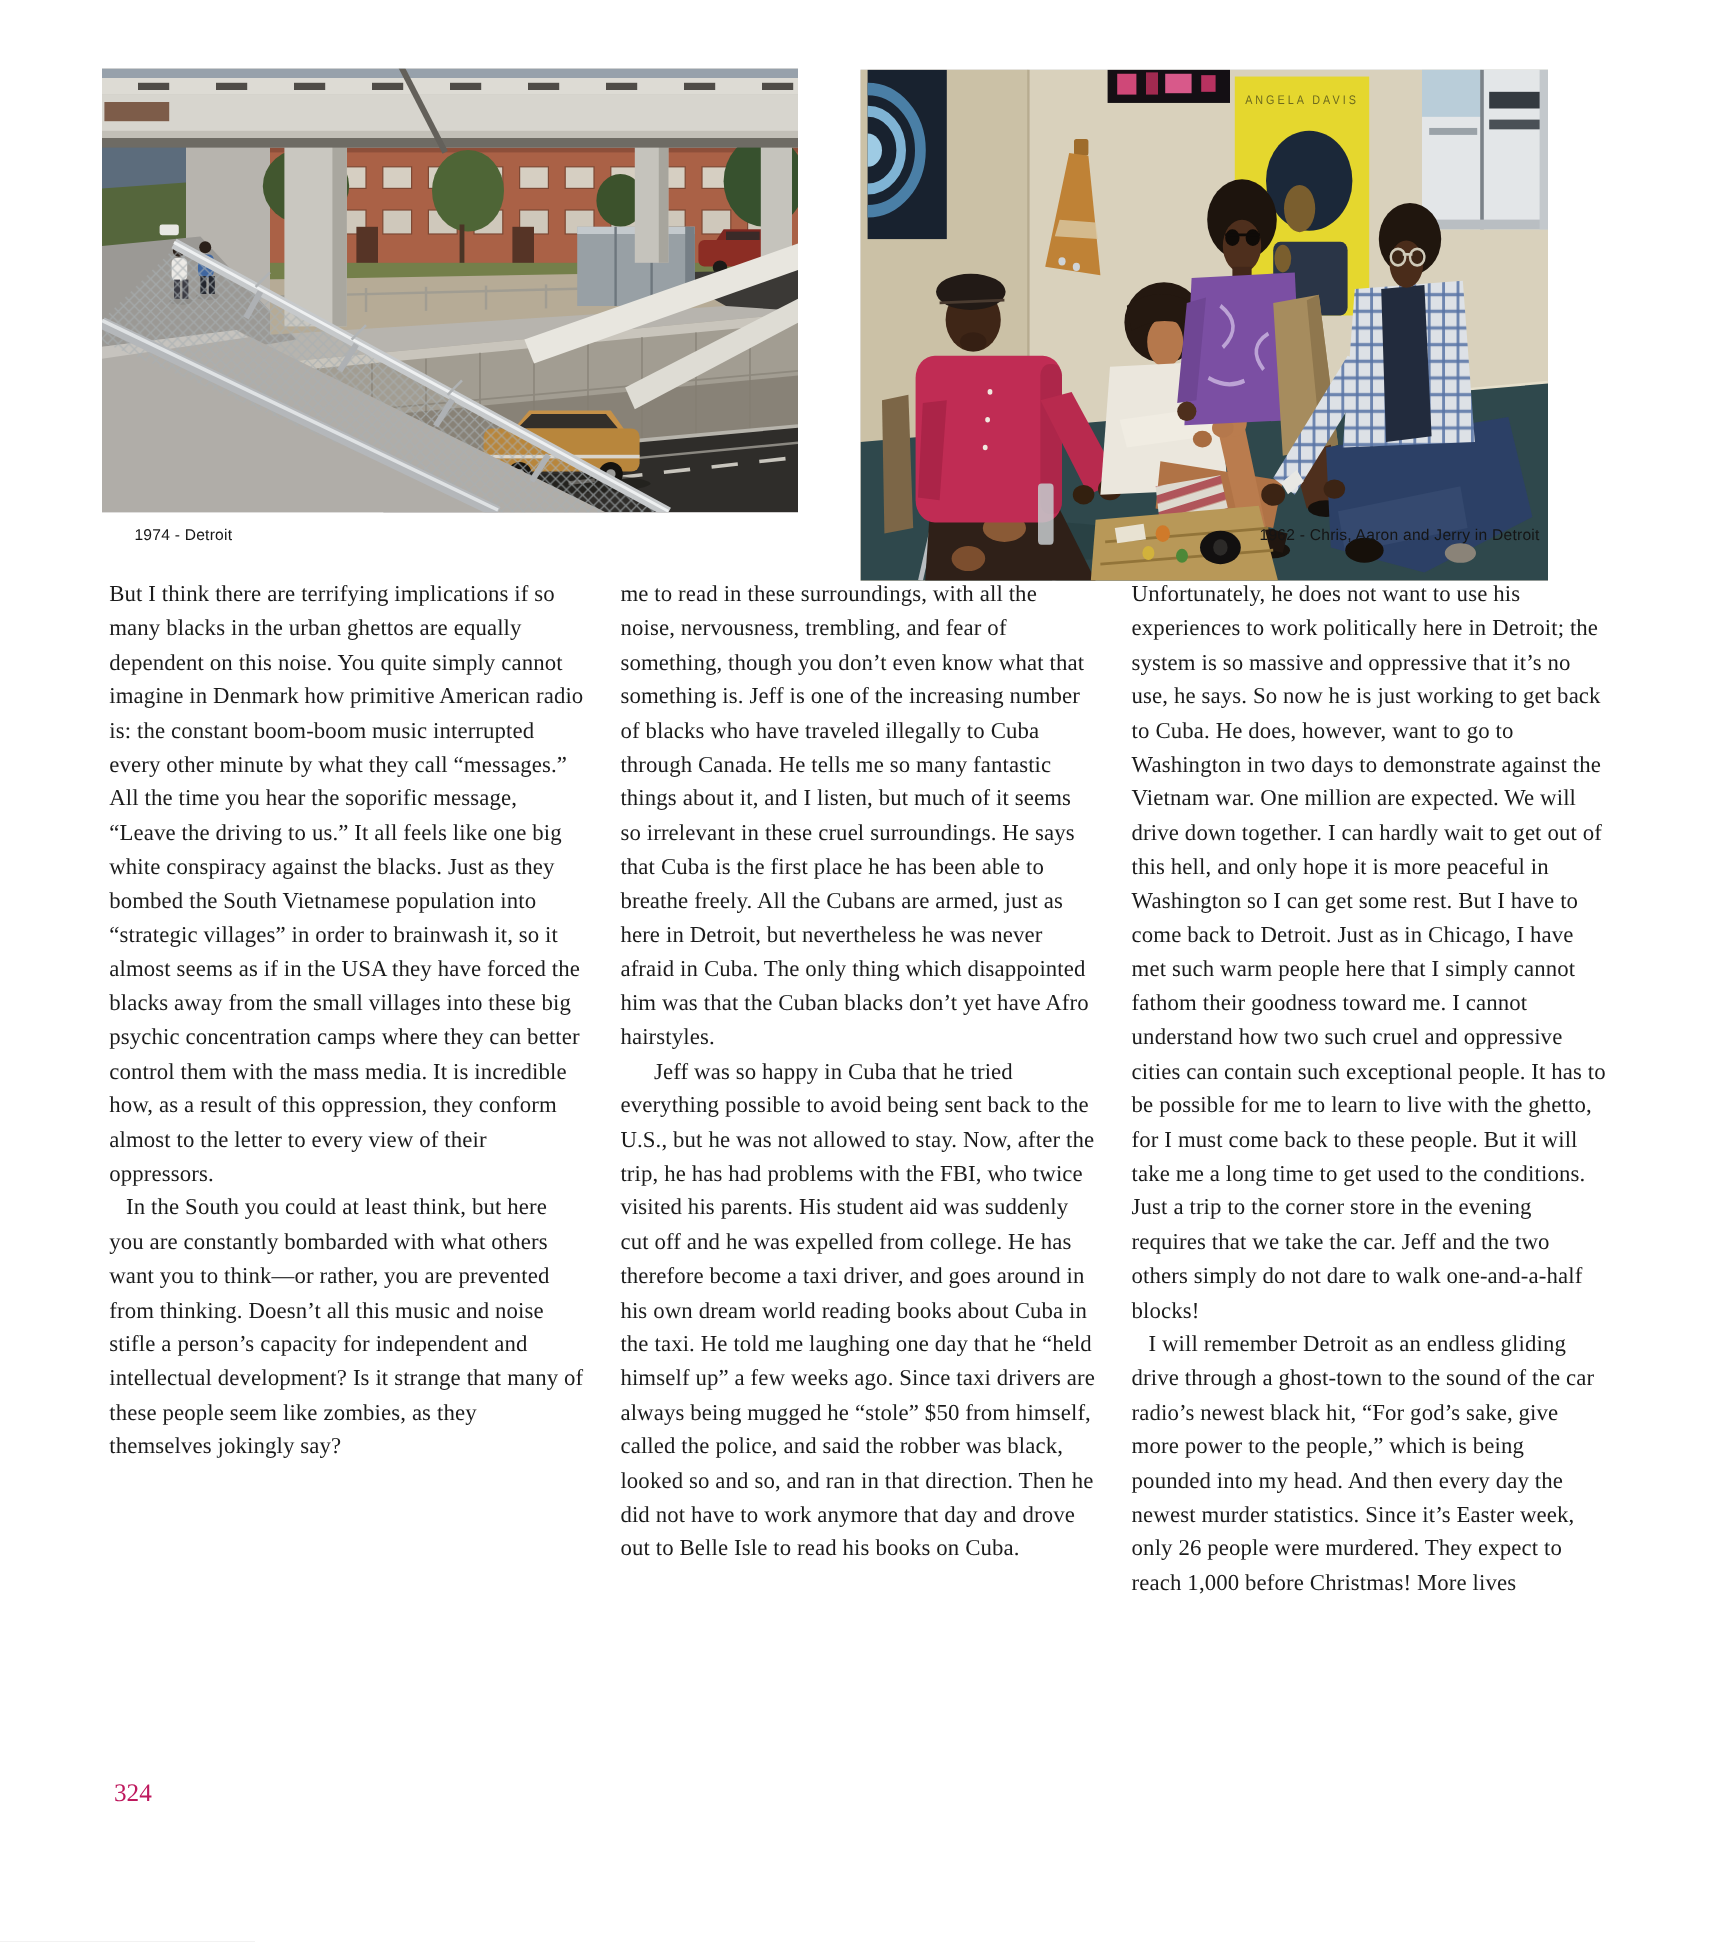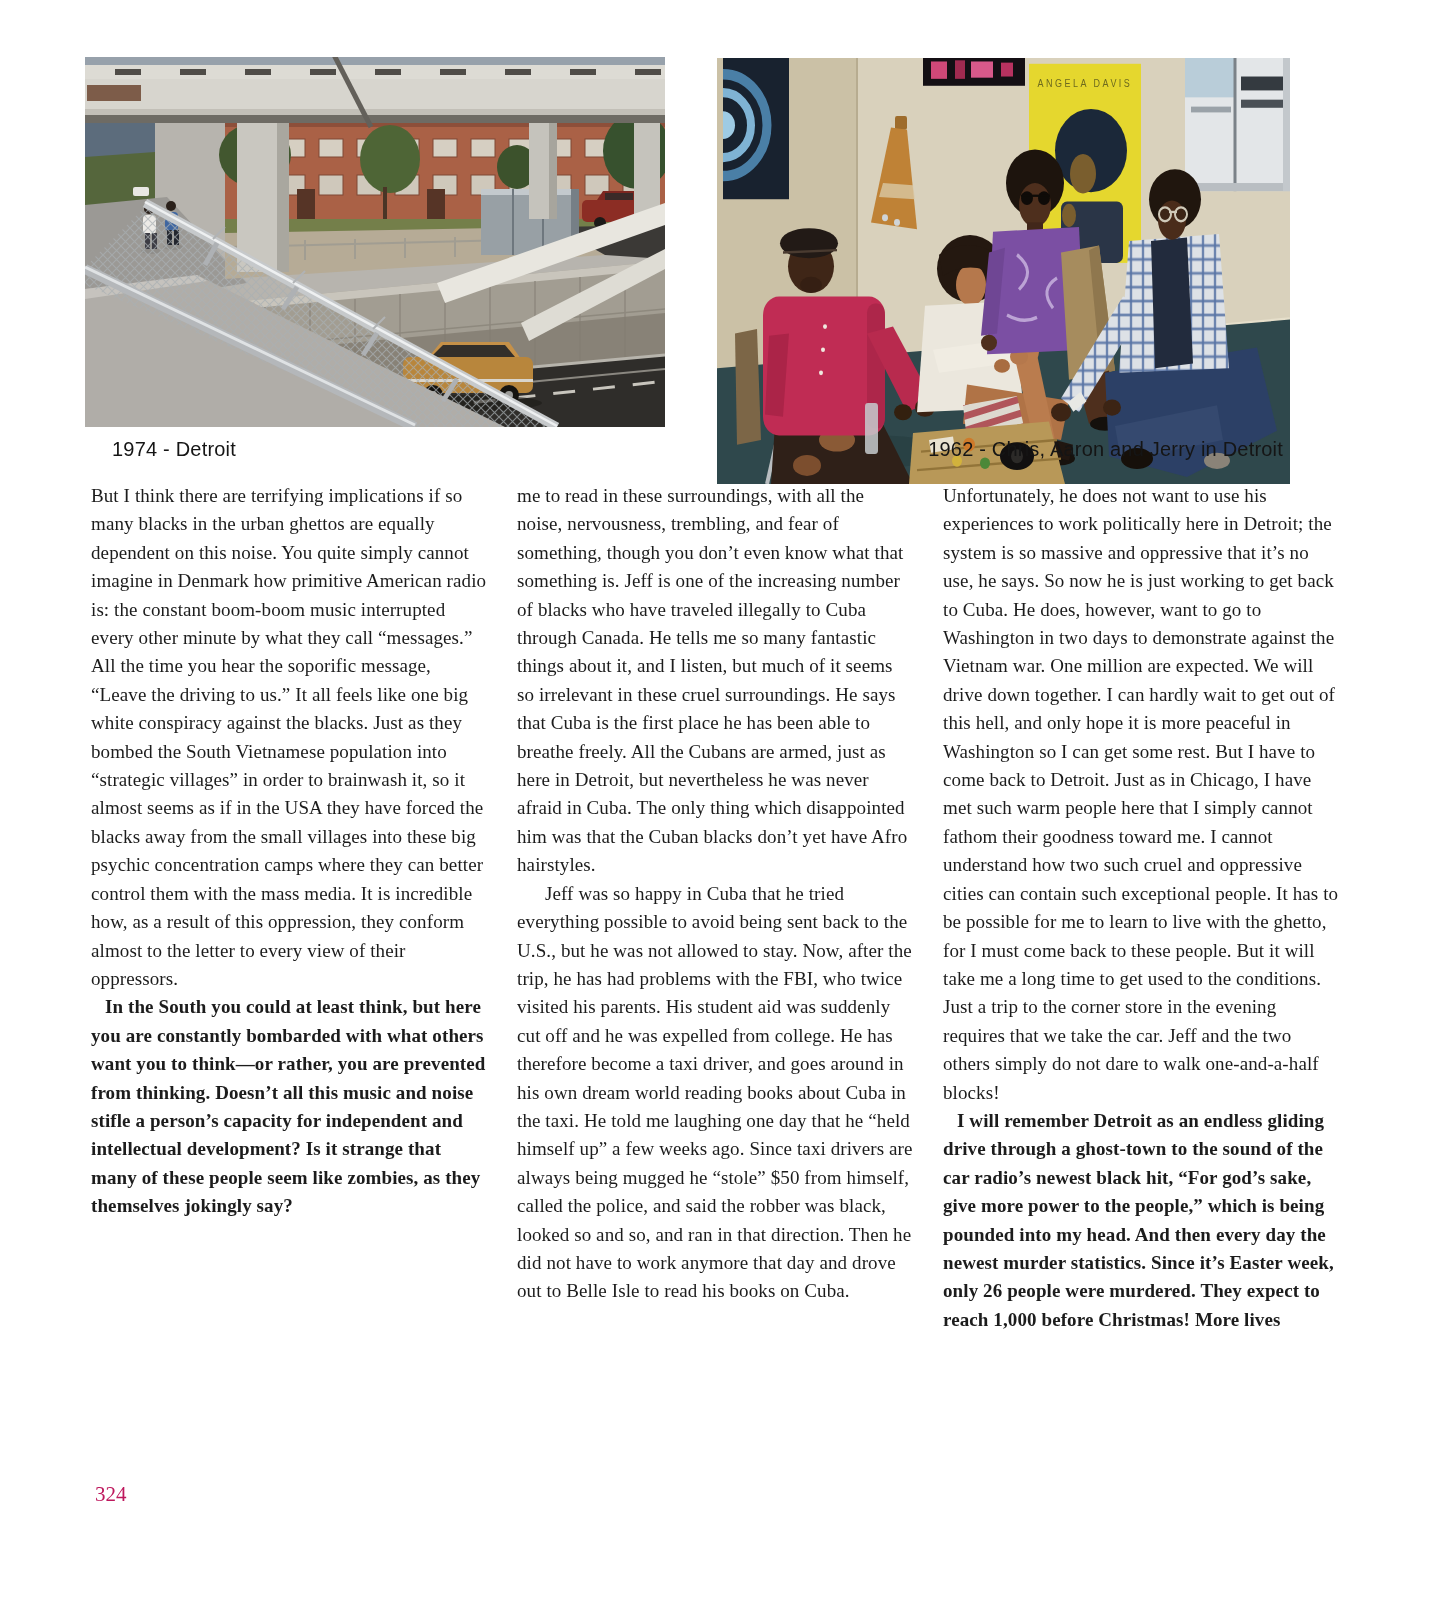--- a/index.html
+++ b/index.html
@@ -15,7 +15,7 @@
   .caption{
     position:absolute;top:438px;
     font-family:"Liberation Sans", sans-serif;
-    font-size:20px;font-weight:400;color:#151515;letter-spacing:.2px;
+    font-size:13px;font-weight:400;color:#151515;letter-spacing:.2px;
   }
   .caption-left{left:112px;}
   .caption-right{right:164px;}

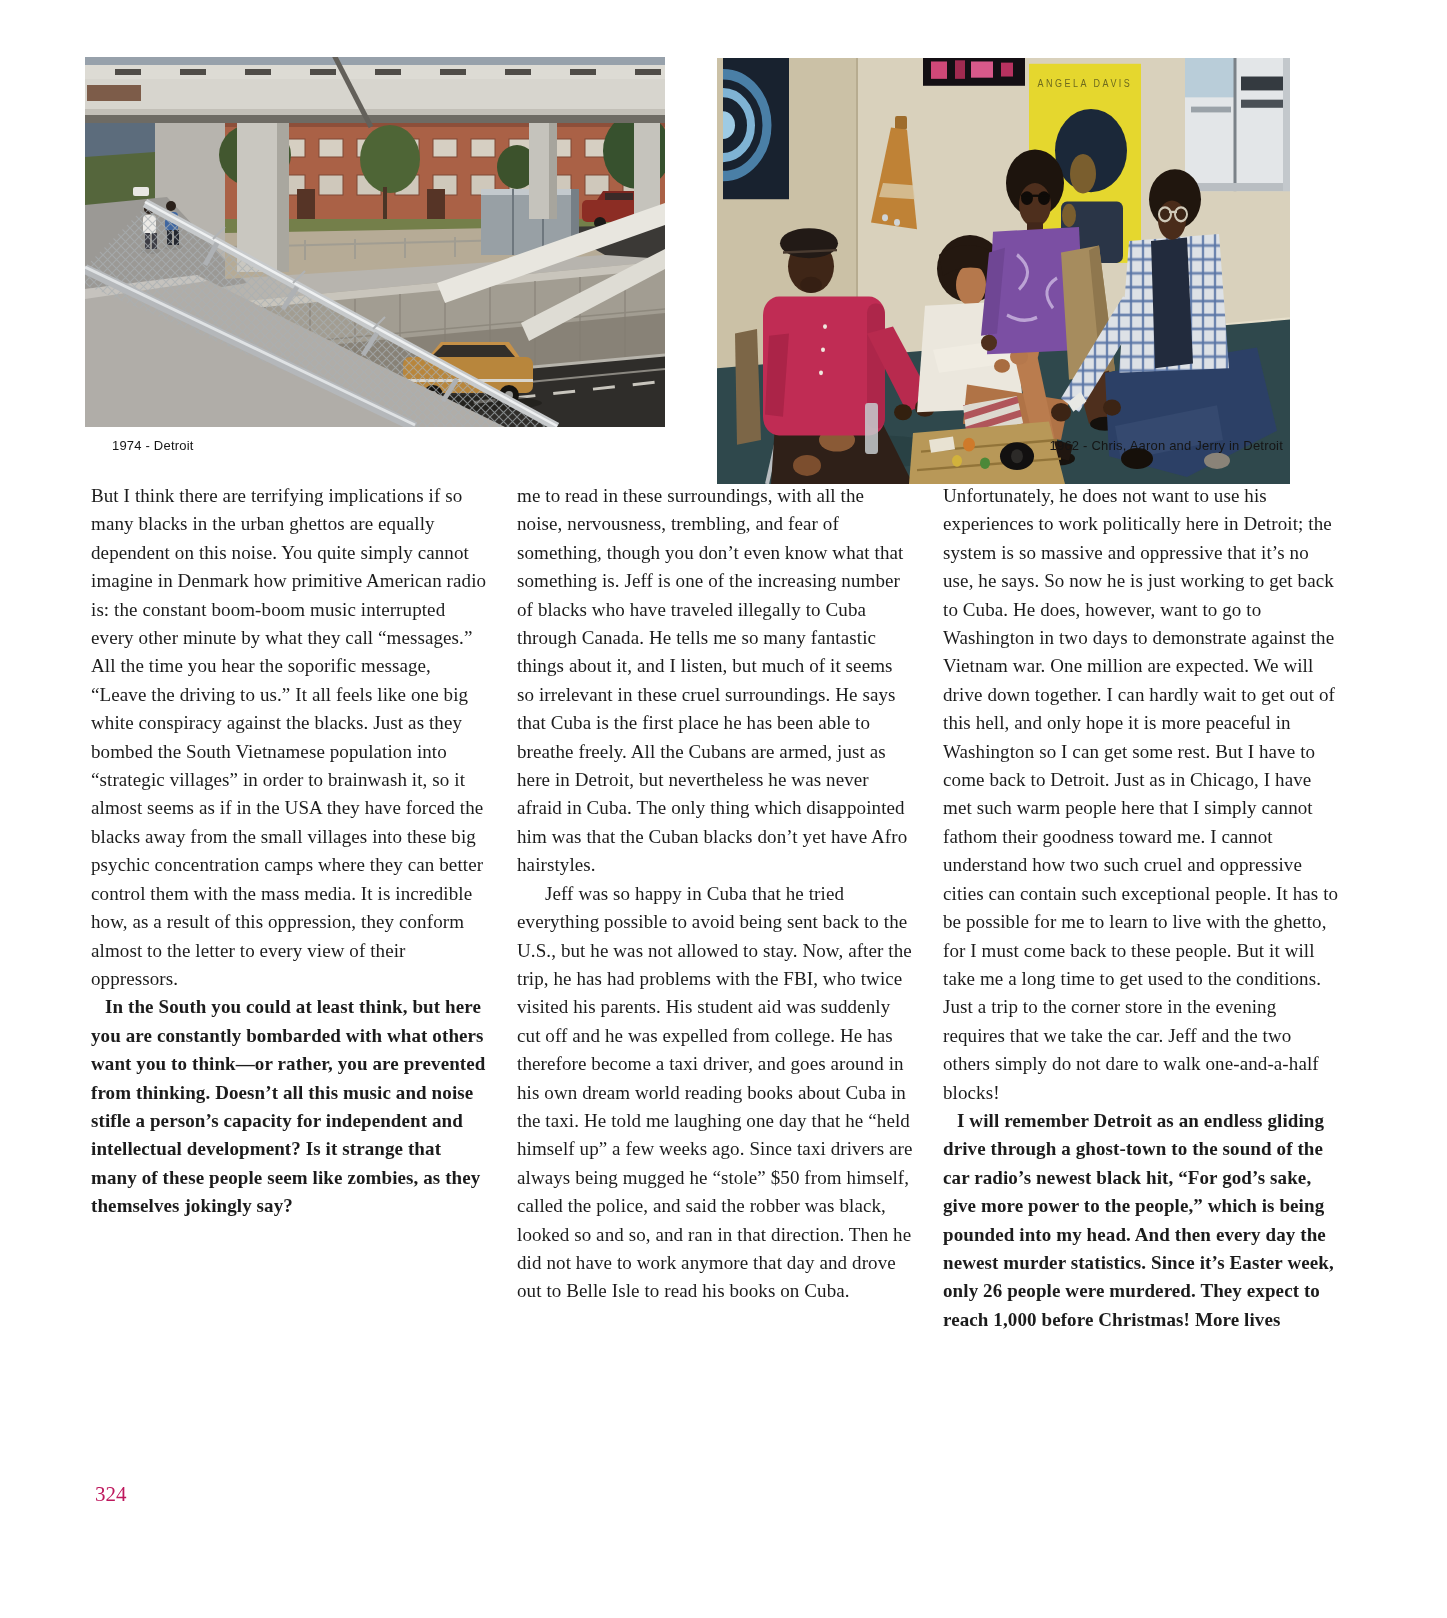--- a/index.html
+++ b/index.html
@@ -28,7 +28,7 @@
     margin:0;font-size:19px;line-height:28.4px;text-align:left;
     letter-spacing:.1px;color:#1c1c1c;
   }
-  .ind-sm{text-indent:14px;font-weight:bold;}
+  .ind-sm{text-indent:14px;}
   .ind-lg{text-indent:28px;}
   .space-before{margin-top:28px !important;}
   .page-number{

